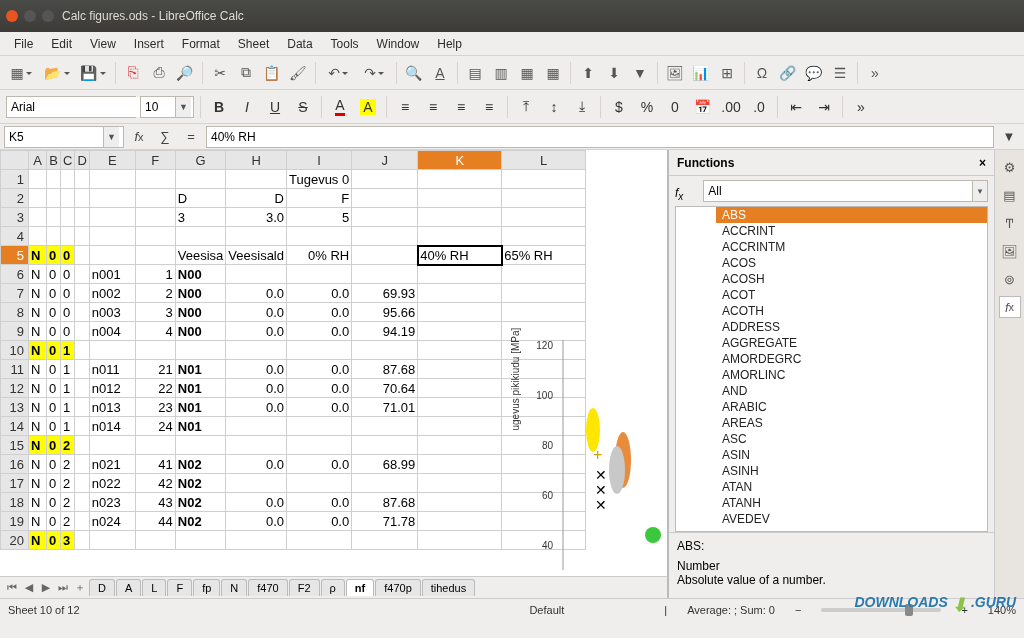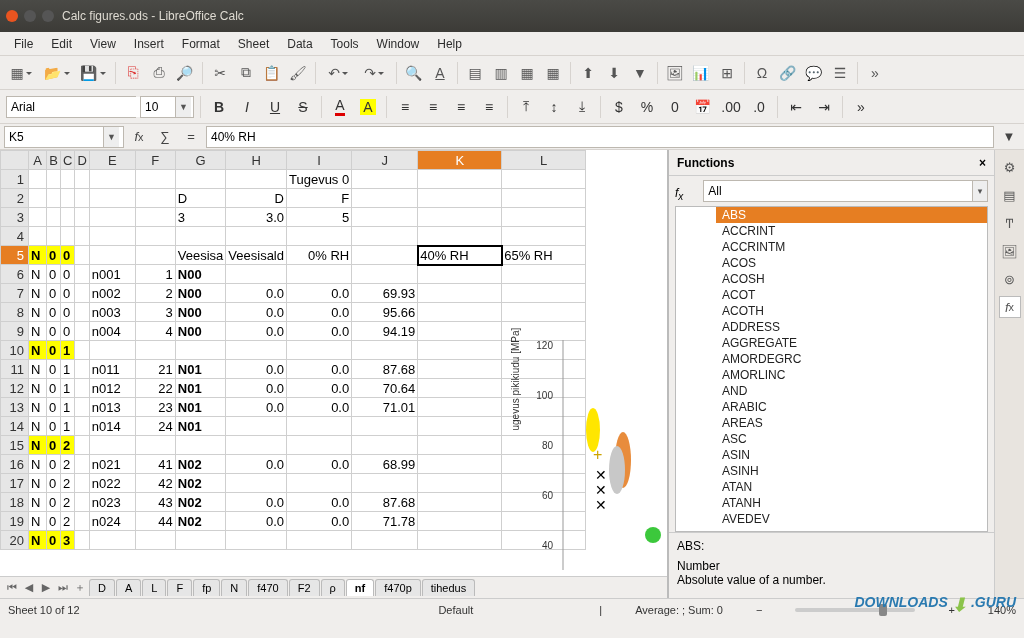--- a/index.html
+++ b/index.html
@@ -55,7 +55,7 @@
 .sidetabs { width: 30px; background: #e8e4df; border-left: 1px solid #ccc; display: flex; flex-direction: column; align-items: center; padding-top: 6px; gap: 6px; }
 .sidetabs .stab { width: 22px; height: 22px; display: flex; align-items: center; justify-content: center; color: #555; border: 1px solid transparent; font-size: 13px; }
 .sidetabs .stab.active { background: #fff; border-color: #bbb; }
-.statusbar { height: 22px; background: #f0eeec; border-top: 1px solid #ccc; display: flex; align-items: center; padding: 0 8px; font-size: 11px; color: #333; gap: 33px; }
+.statusbar { height: 22px; background: #f0eeec; border-top: 1px solid #ccc; display: flex; align-items: center; padding: 0 8px; font-size: 11px; color: #333; gap: 20px; }
 .statusbar .spacer { flex: 1; }
 .statusbar .zoom-slider { width: 120px; height: 4px; background: #ccc; position: relative; border-radius: 2px; }
 .statusbar .zoom-slider .thumb { position: absolute; width: 8px; height: 12px; background: #888; top: -4px; left: 70%; border-radius: 2px; }

